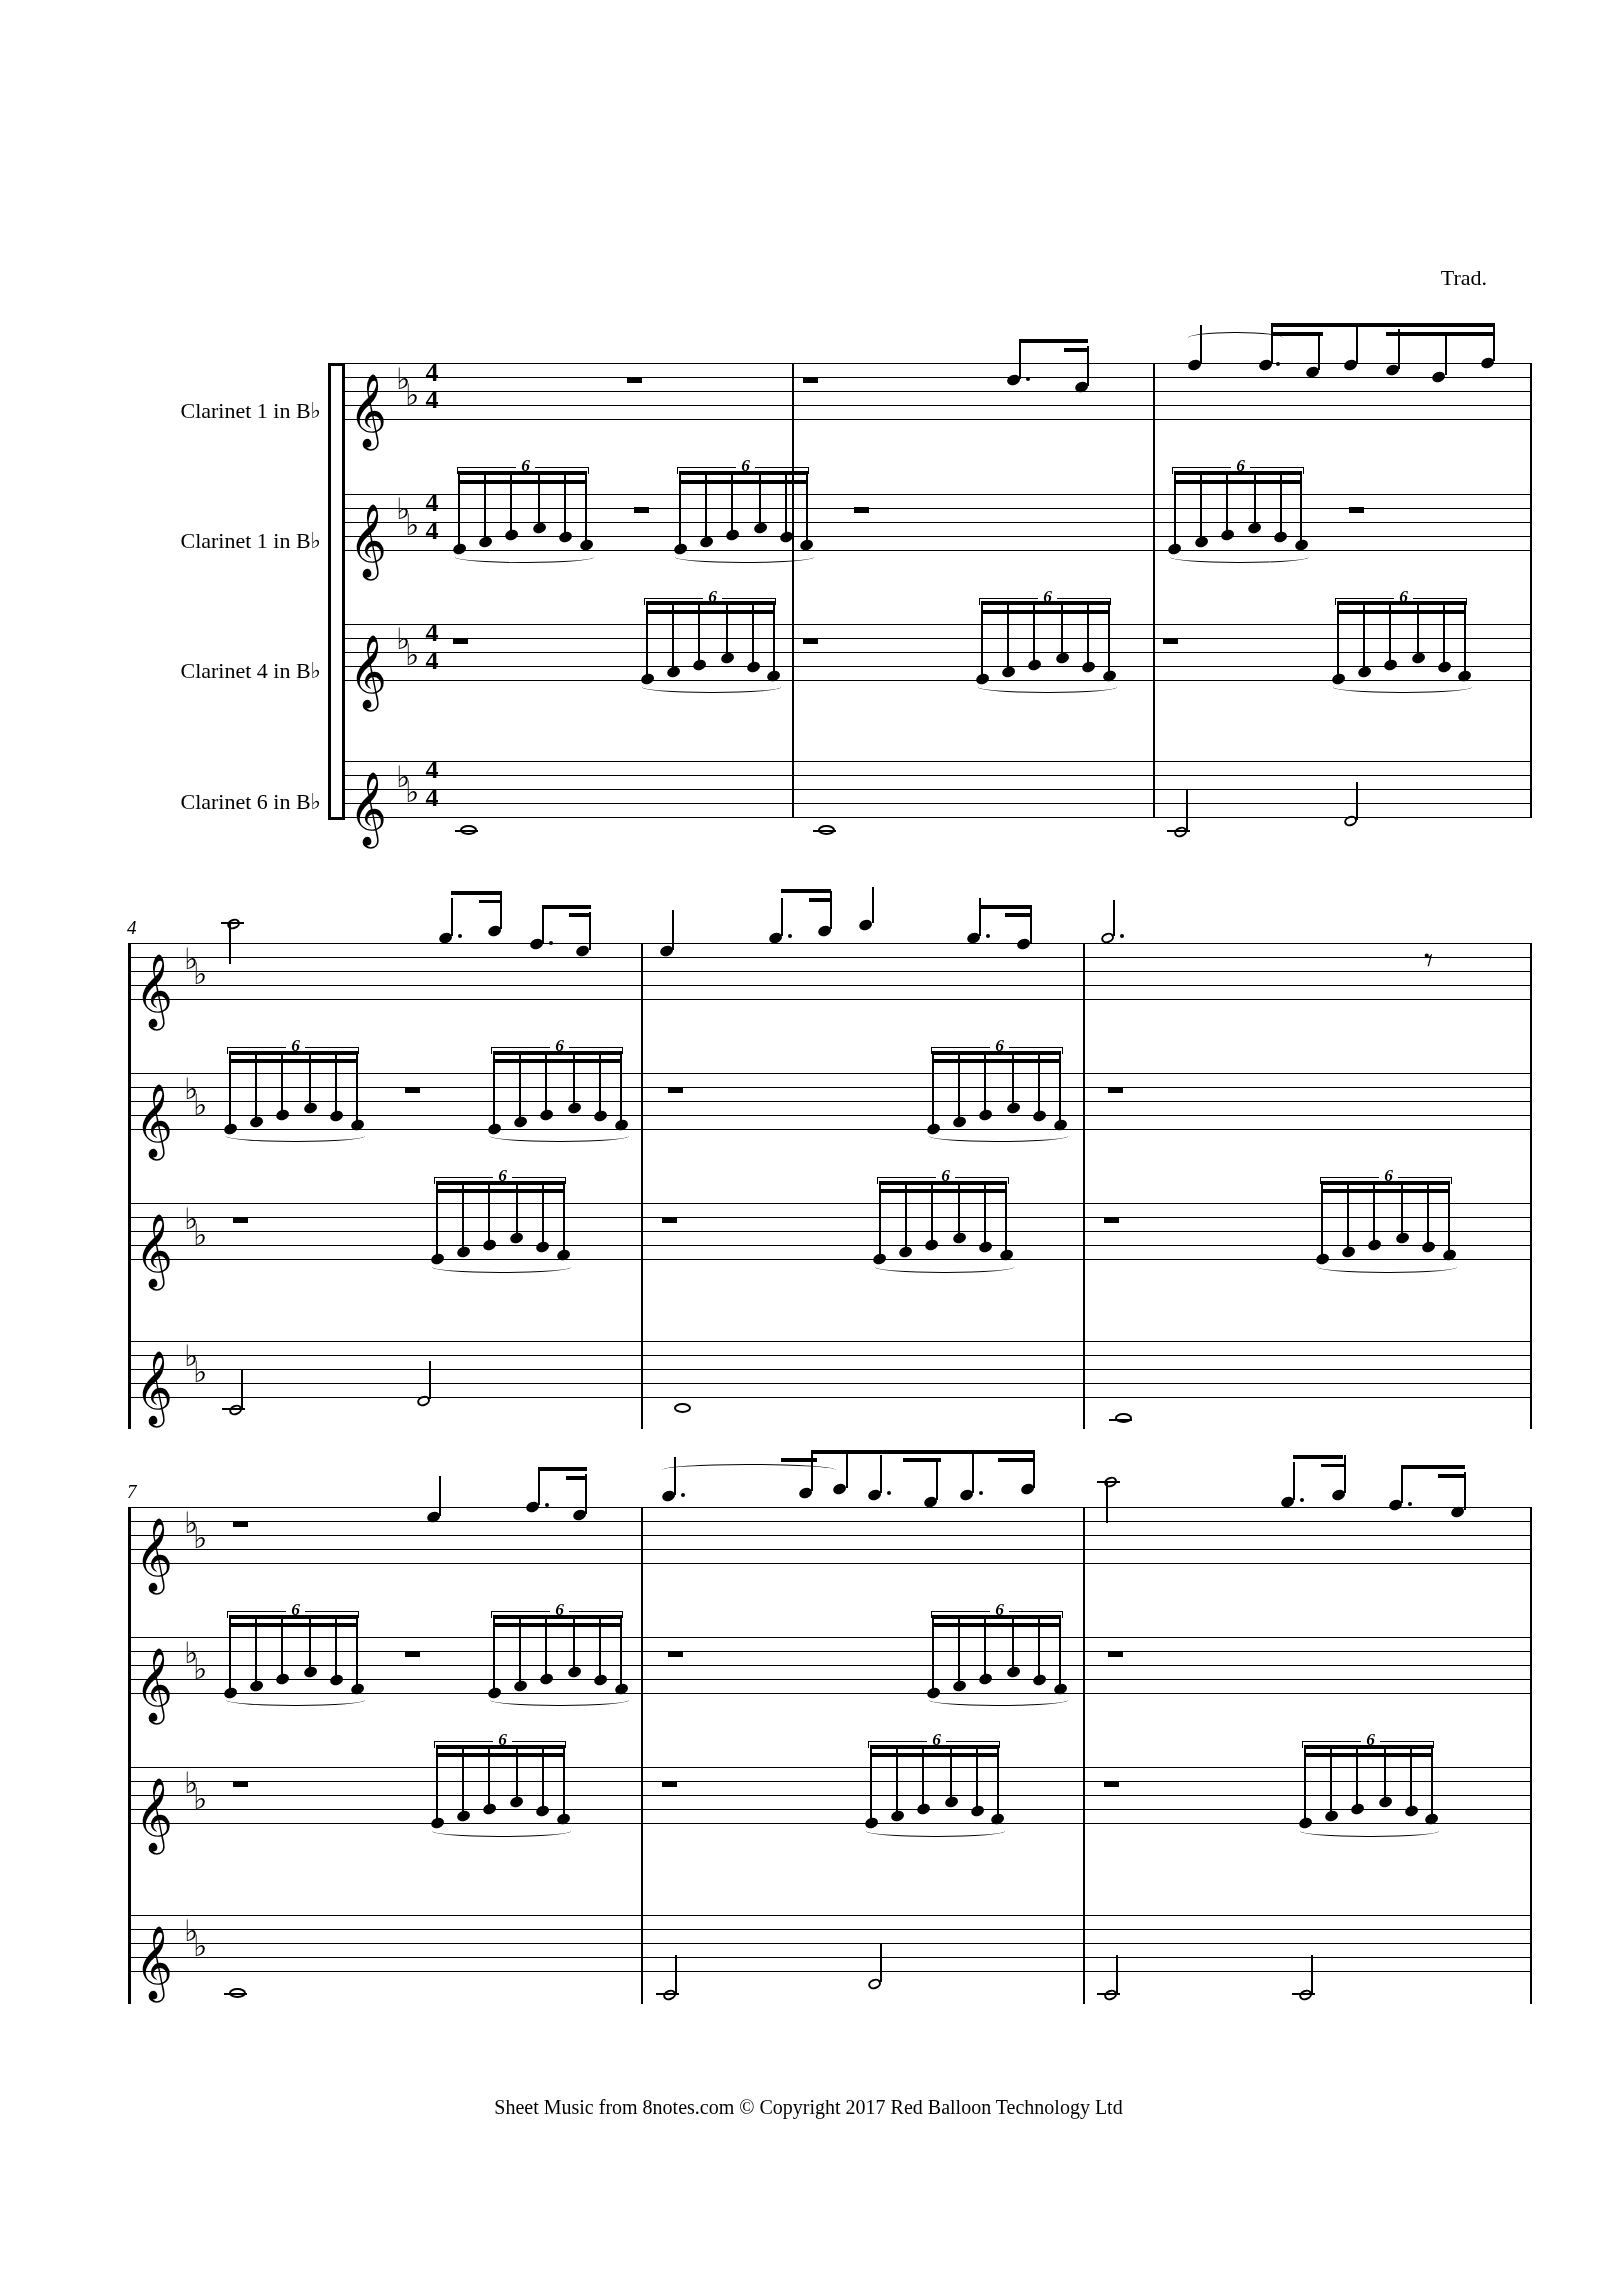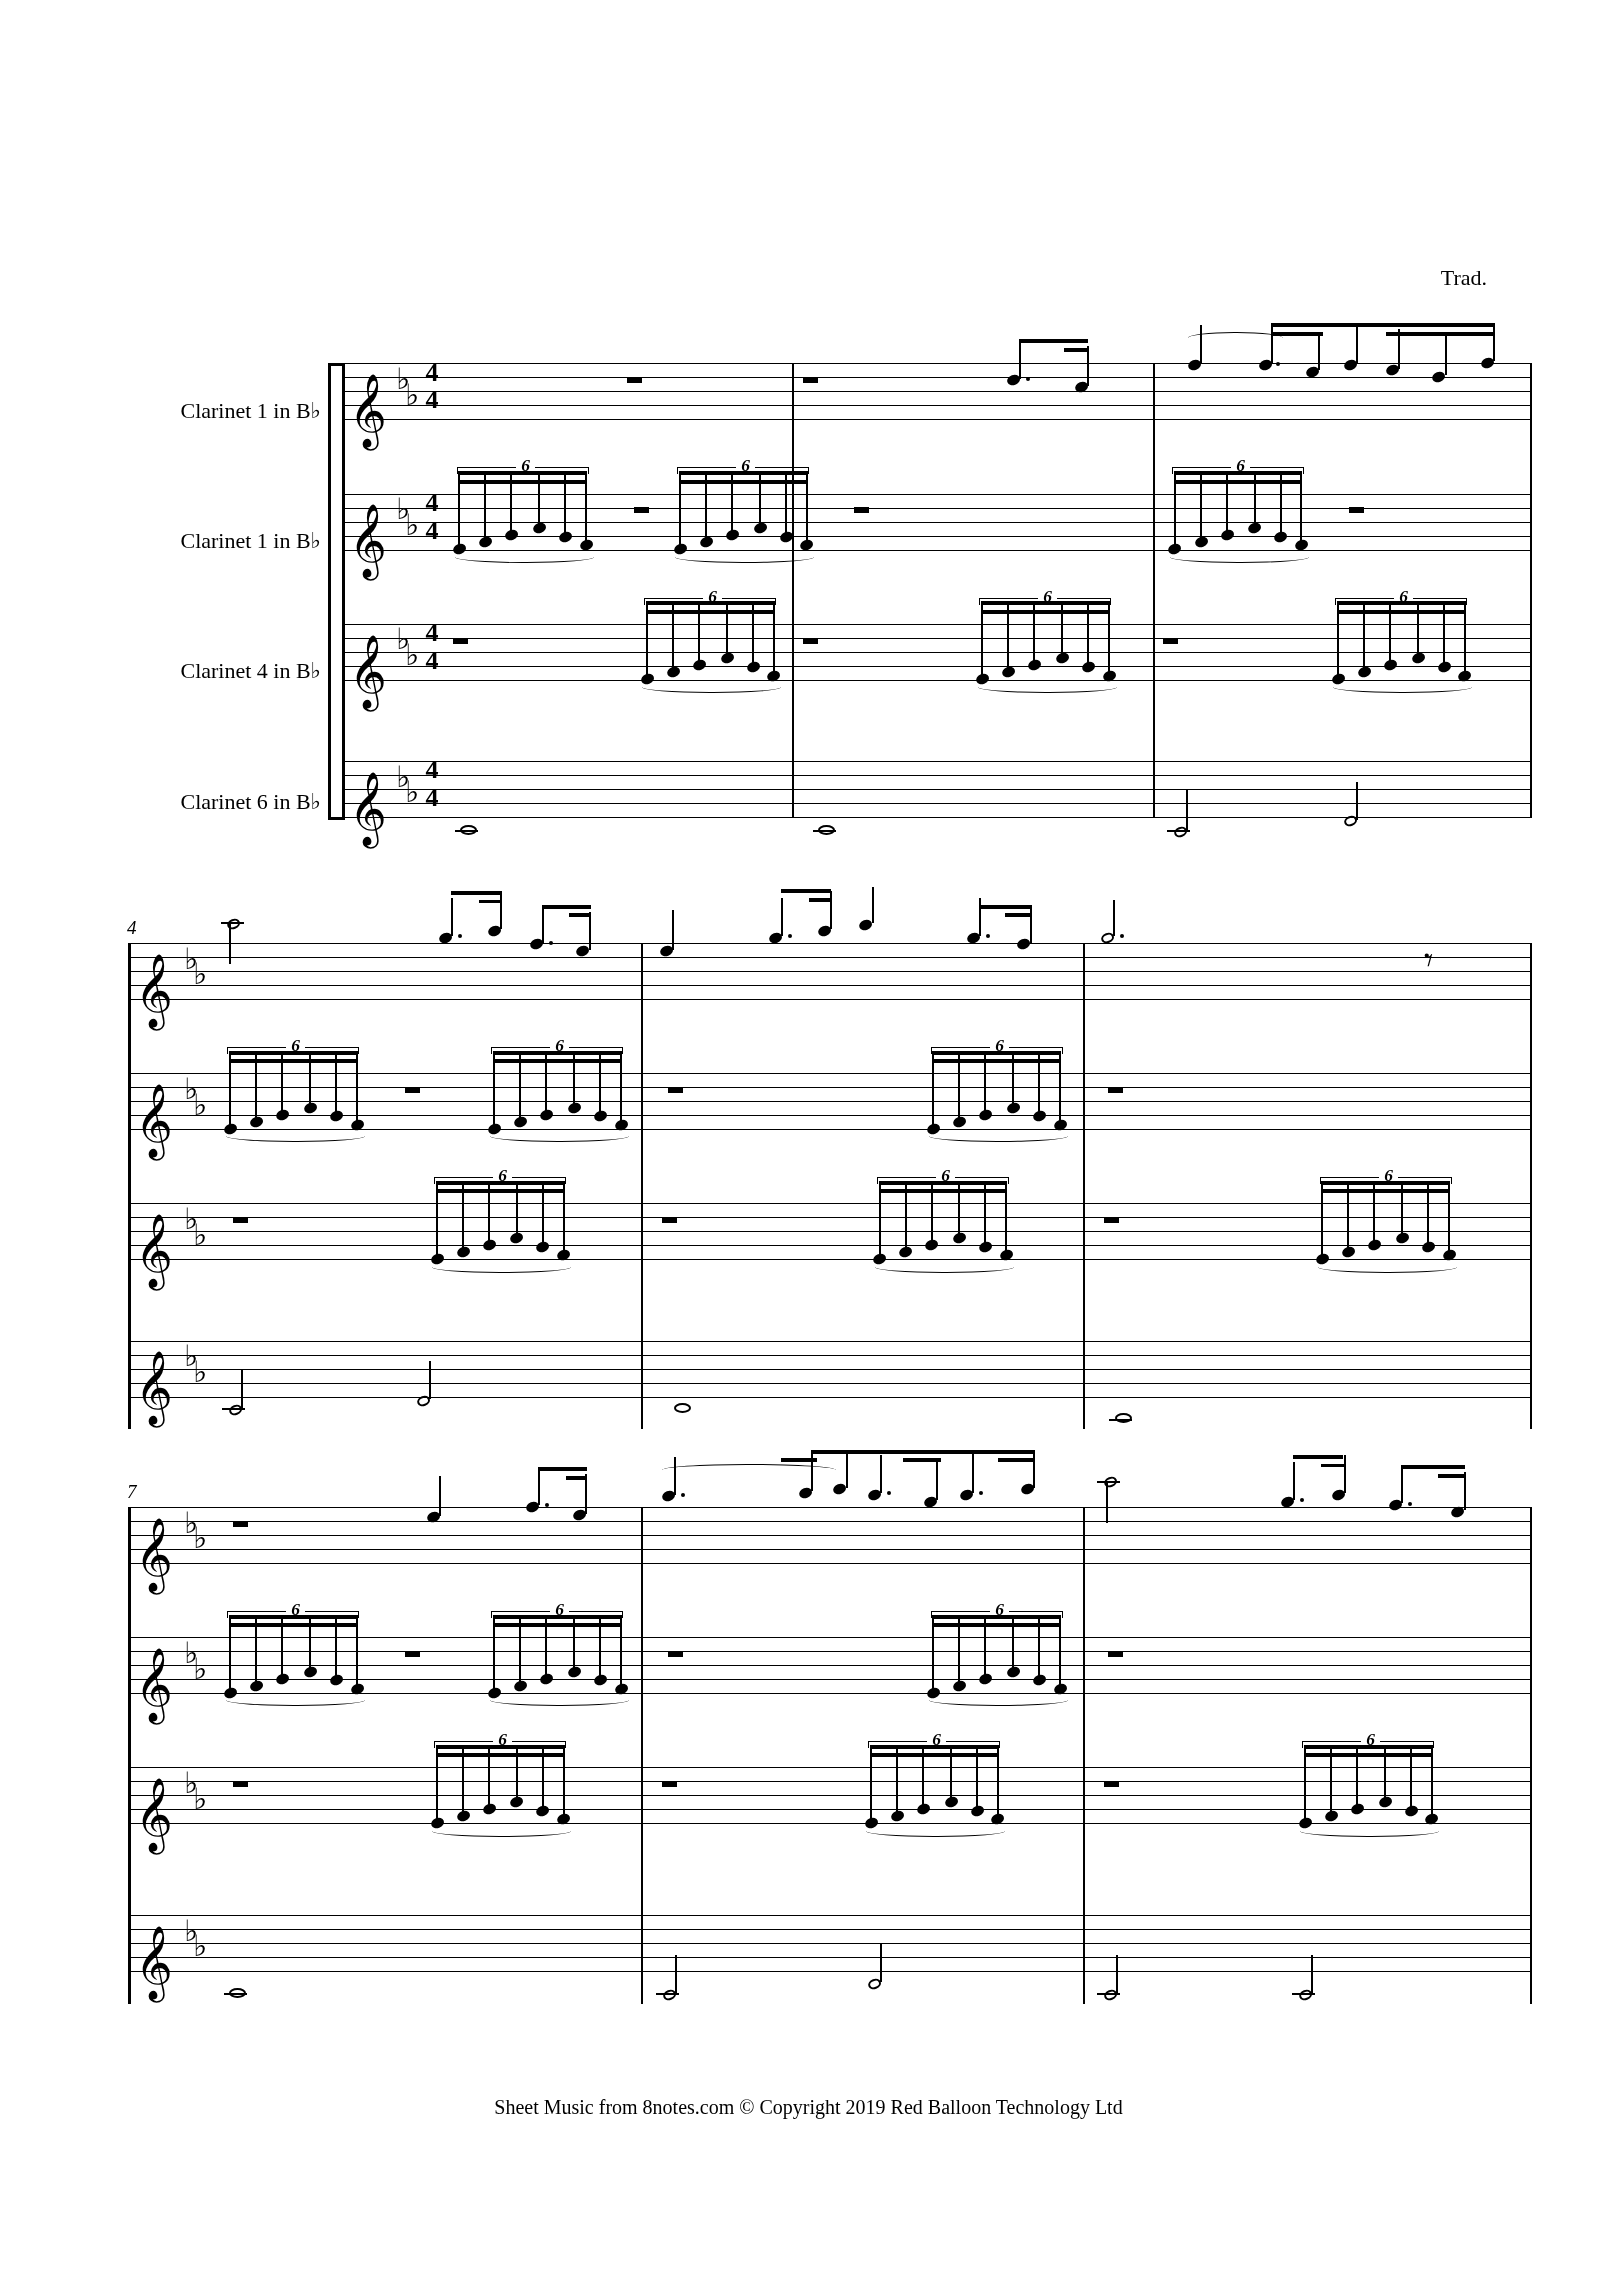--- a/index.html
+++ b/index.html
@@ -896,7 +896,7 @@
     <div class="barline" style="left:1530px; top:40px; height:497px;"></div>
   </div>
 
-  <div class="footer">Sheet Music from 8notes.com © Copyright 2019 Red Balloon Technology Ltd</div>
+  <div class="footer">Sheet Music from 8notes.com © Copyright 2017 Red Balloon Technology Ltd</div>
 </div>
 
 

